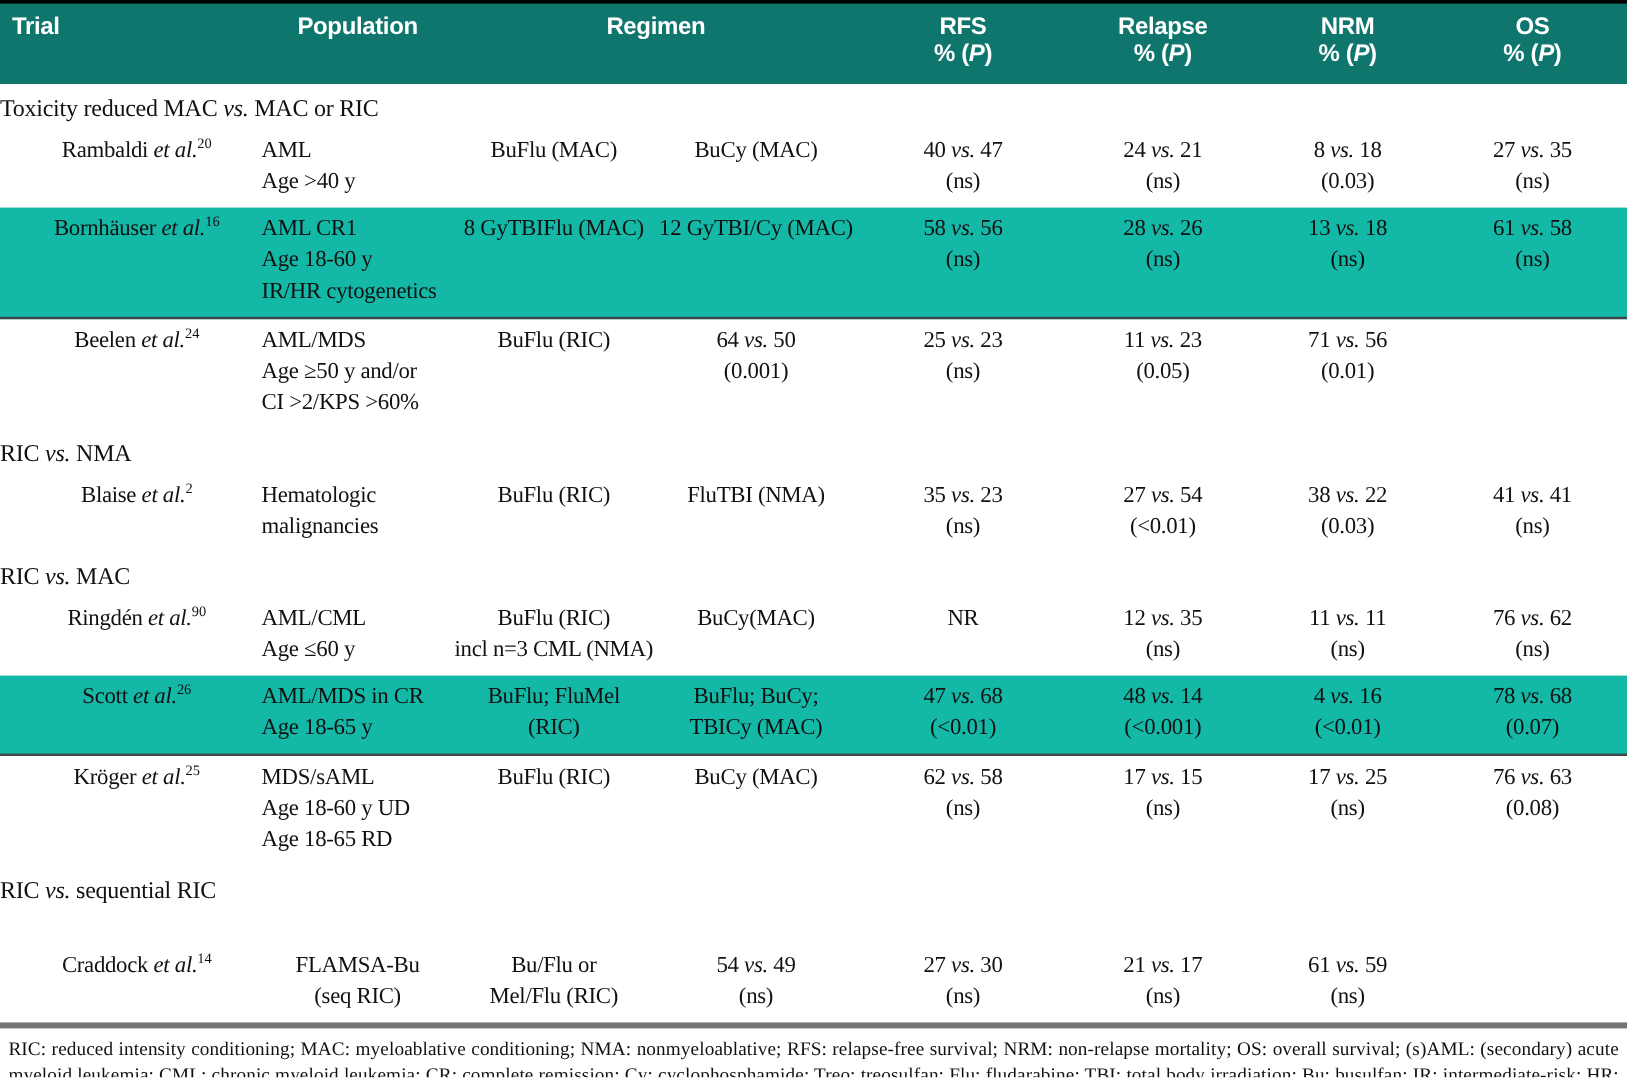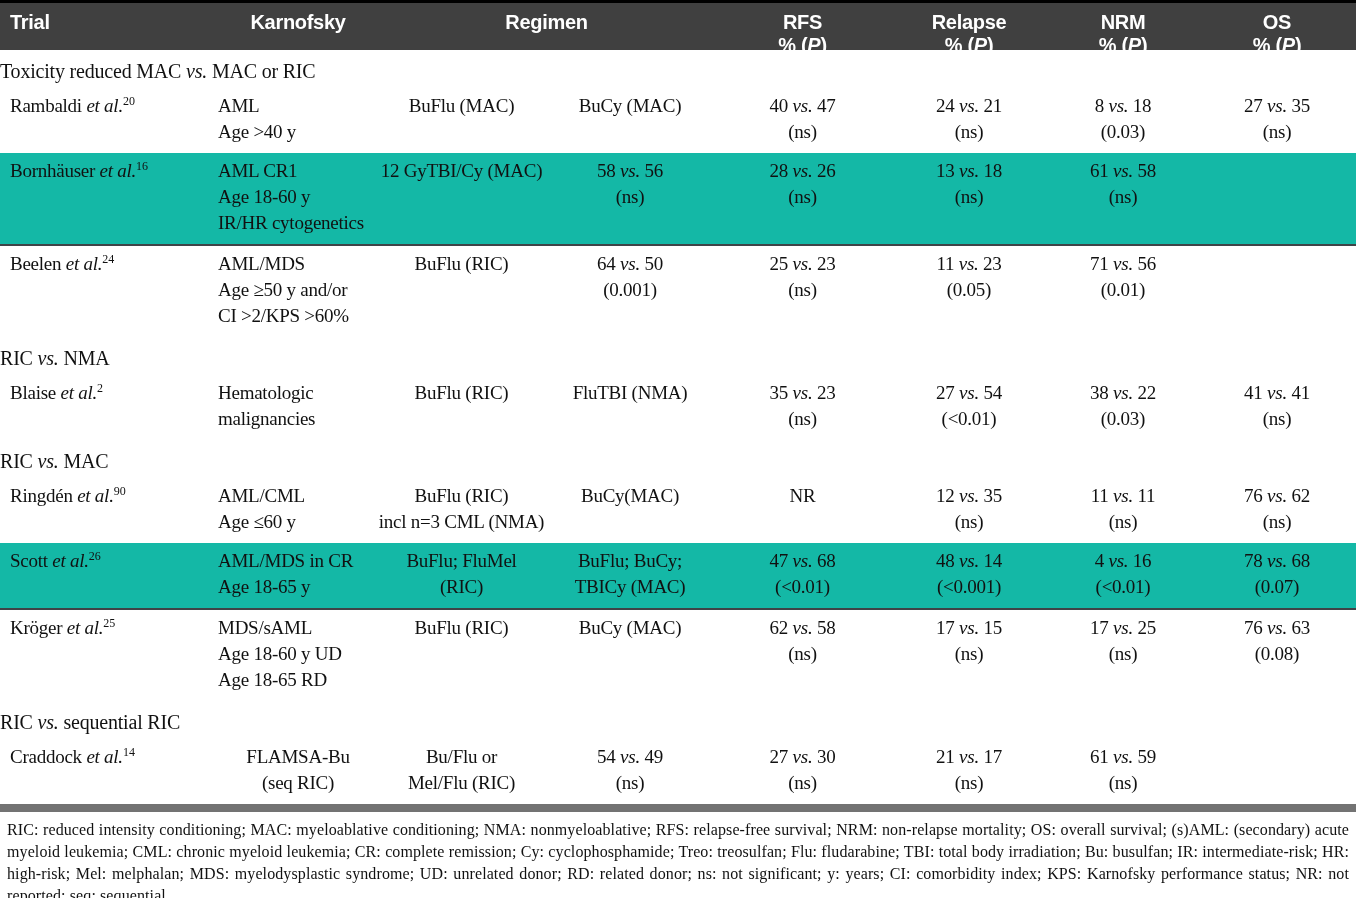--- a/index.html
+++ b/index.html
@@ -11,10 +11,10 @@
   .grid{display:grid;grid-template-columns:218px 160px 167px 170px 175px 158px 150px 158px;}
   
   .thead{
-    background:#404040;color:#fff;border-top:3px solid #000;
+    background:#0f766e;color:#fff;border-top:3px solid #000;
     font-family:"Liberation Sans","DejaVu Sans",sans-serif;
     font-weight:bold;font-size:20px;letter-spacing:-0.3px;
-    height:50px;box-sizing:border-box;align-items:start;
+    height:70px;box-sizing:border-box;align-items:start;
   }
   .thead .hcell{padding-top:8px;text-align:center;line-height:23px;}
   .thead .h-trial{text-align:left;padding-left:10px;}

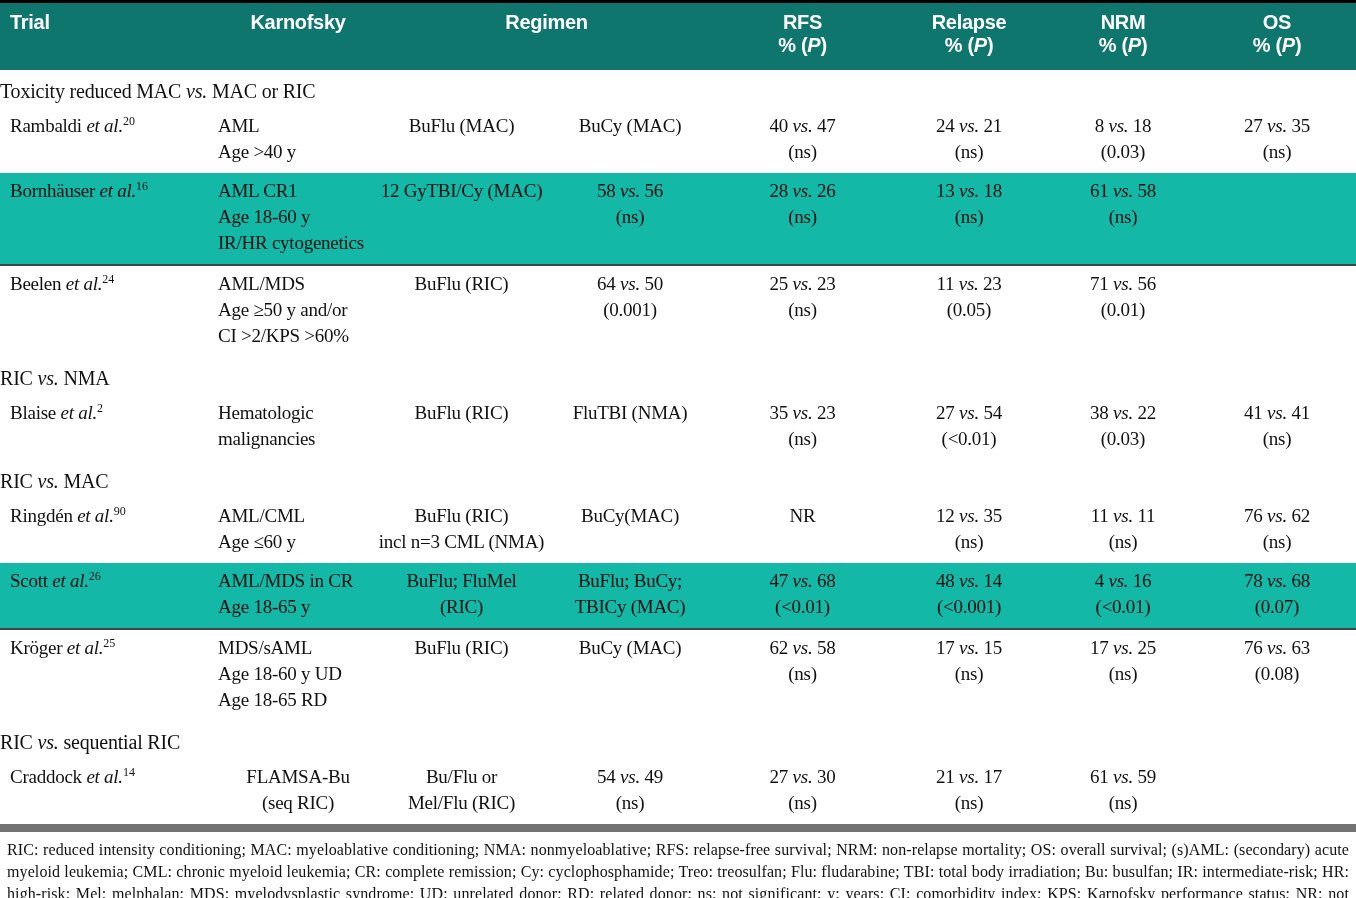--- a/index.html
+++ b/index.html
@@ -51,7 +51,7 @@
 
   <div class="grid thead">
     <div class="hcell h-trial">Trial</div>
-    <div class="hcell">Karnofsky</div>
+    <div class="hcell">Population</div>
     <div class="hcell h-regimen">Regimen</div>
 
   <div class="hcell">

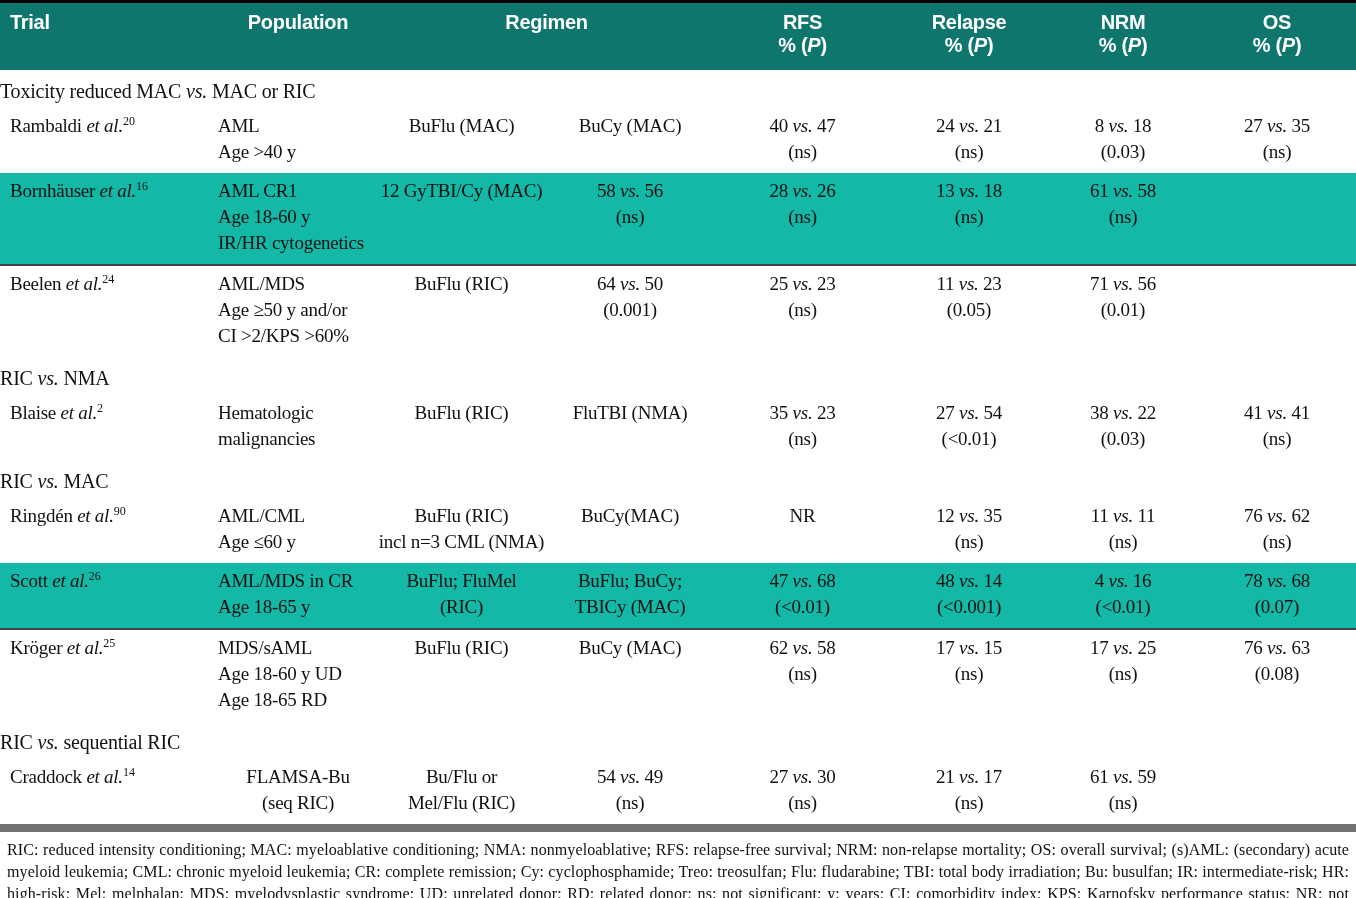--- a/index.html
+++ b/index.html
@@ -32,7 +32,7 @@
   .trow.rule-bottom{border-bottom:2px solid #3f4447;}
   .trow.end-rule{border-bottom:8px solid #737373;}
   .cell{vertical-align:top;}
-  .c-trial{padding-left:10px;text-align:left;}
+  .c-trial{padding-left:10px;text-align:center;}
   .c-pop{text-align:left;}
   .c-reg,.c-out{text-align:center;font-family:Liberation Serif, serif;}
   sup{font-size:12px;line-height:0;vertical-align:super;letter-spacing:0;}

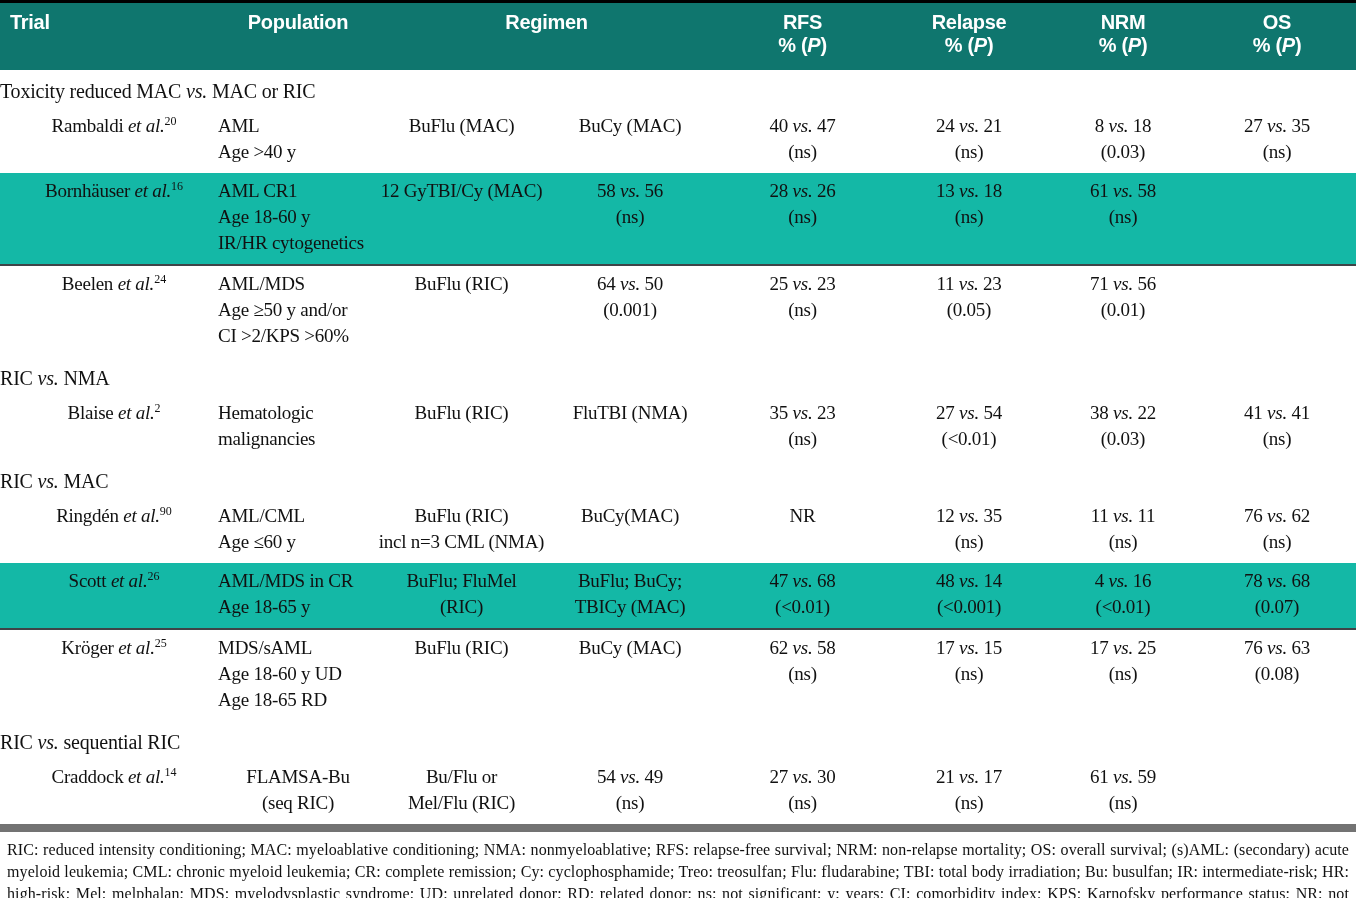--- a/index.html
+++ b/index.html
@@ -111,6 +111,9 @@
           <div class="ln">IR/HR cytogenetics</div>
         </div>
         <div class="cell c-reg">
+          <div class="ln">8 GyTBIFlu (MAC)</div>
+        </div>
+        <div class="cell c-reg">
           <div class="ln">12 GyTBI/Cy (MAC)</div>
         </div>
         <div class="cell c-out">

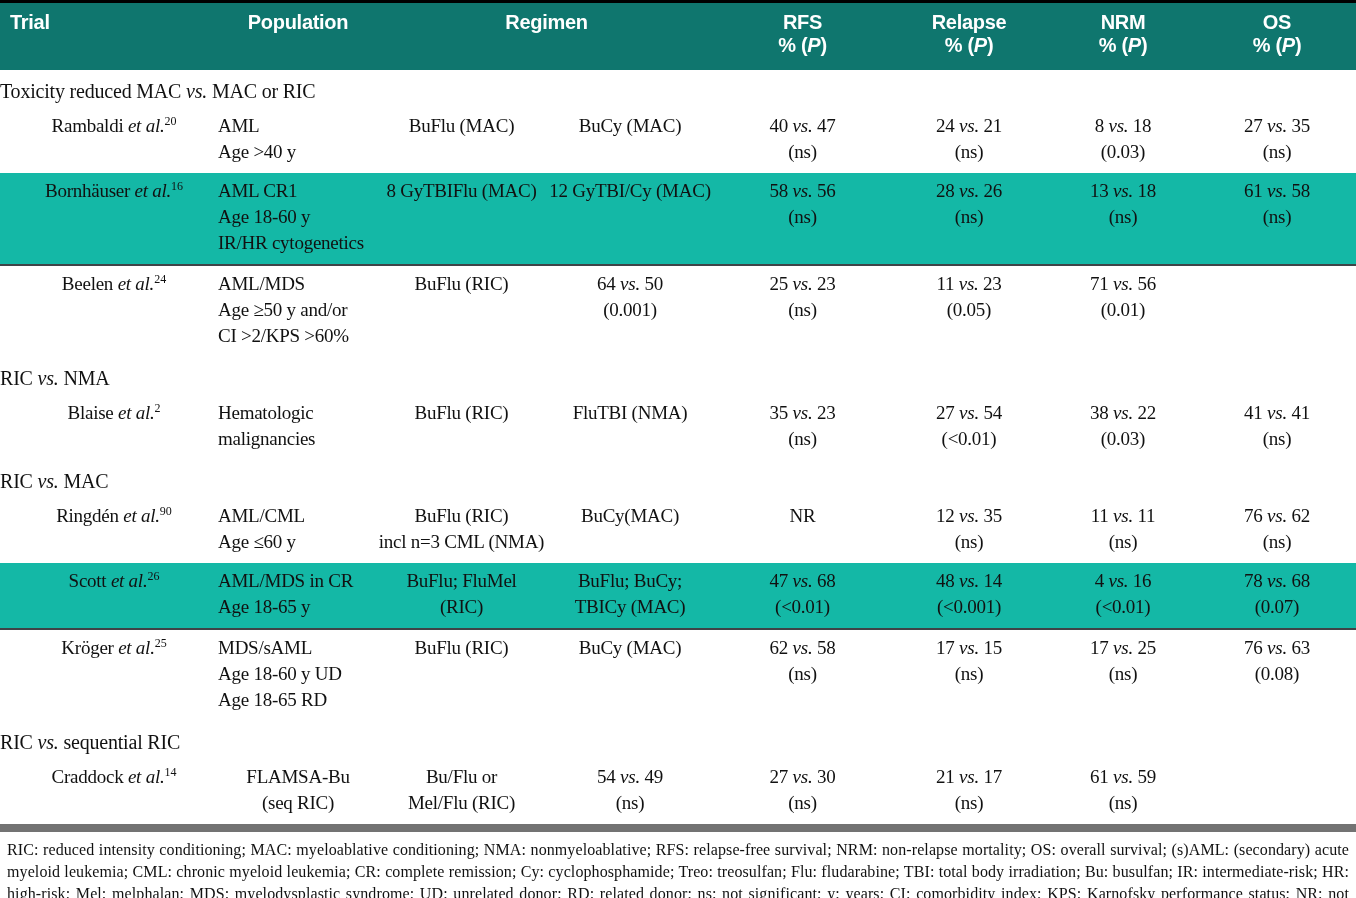--- a/index.html
+++ b/index.html
@@ -30,7 +30,7 @@
         padding:5px 0 8px 0;box-sizing:border-box;}
   .trow.shaded{background:#14b8a6;}
   .trow.rule-bottom{border-bottom:2px solid #3f4447;}
-  .trow.end-rule{border-bottom:8px solid #737373;}
+  .trow.end-rule{border-bottom:5px solid #737373;margin-top:28px;}
   .cell{vertical-align:top;}
   .c-trial{padding-left:10px;text-align:center;}
   .c-pop{text-align:left;}

